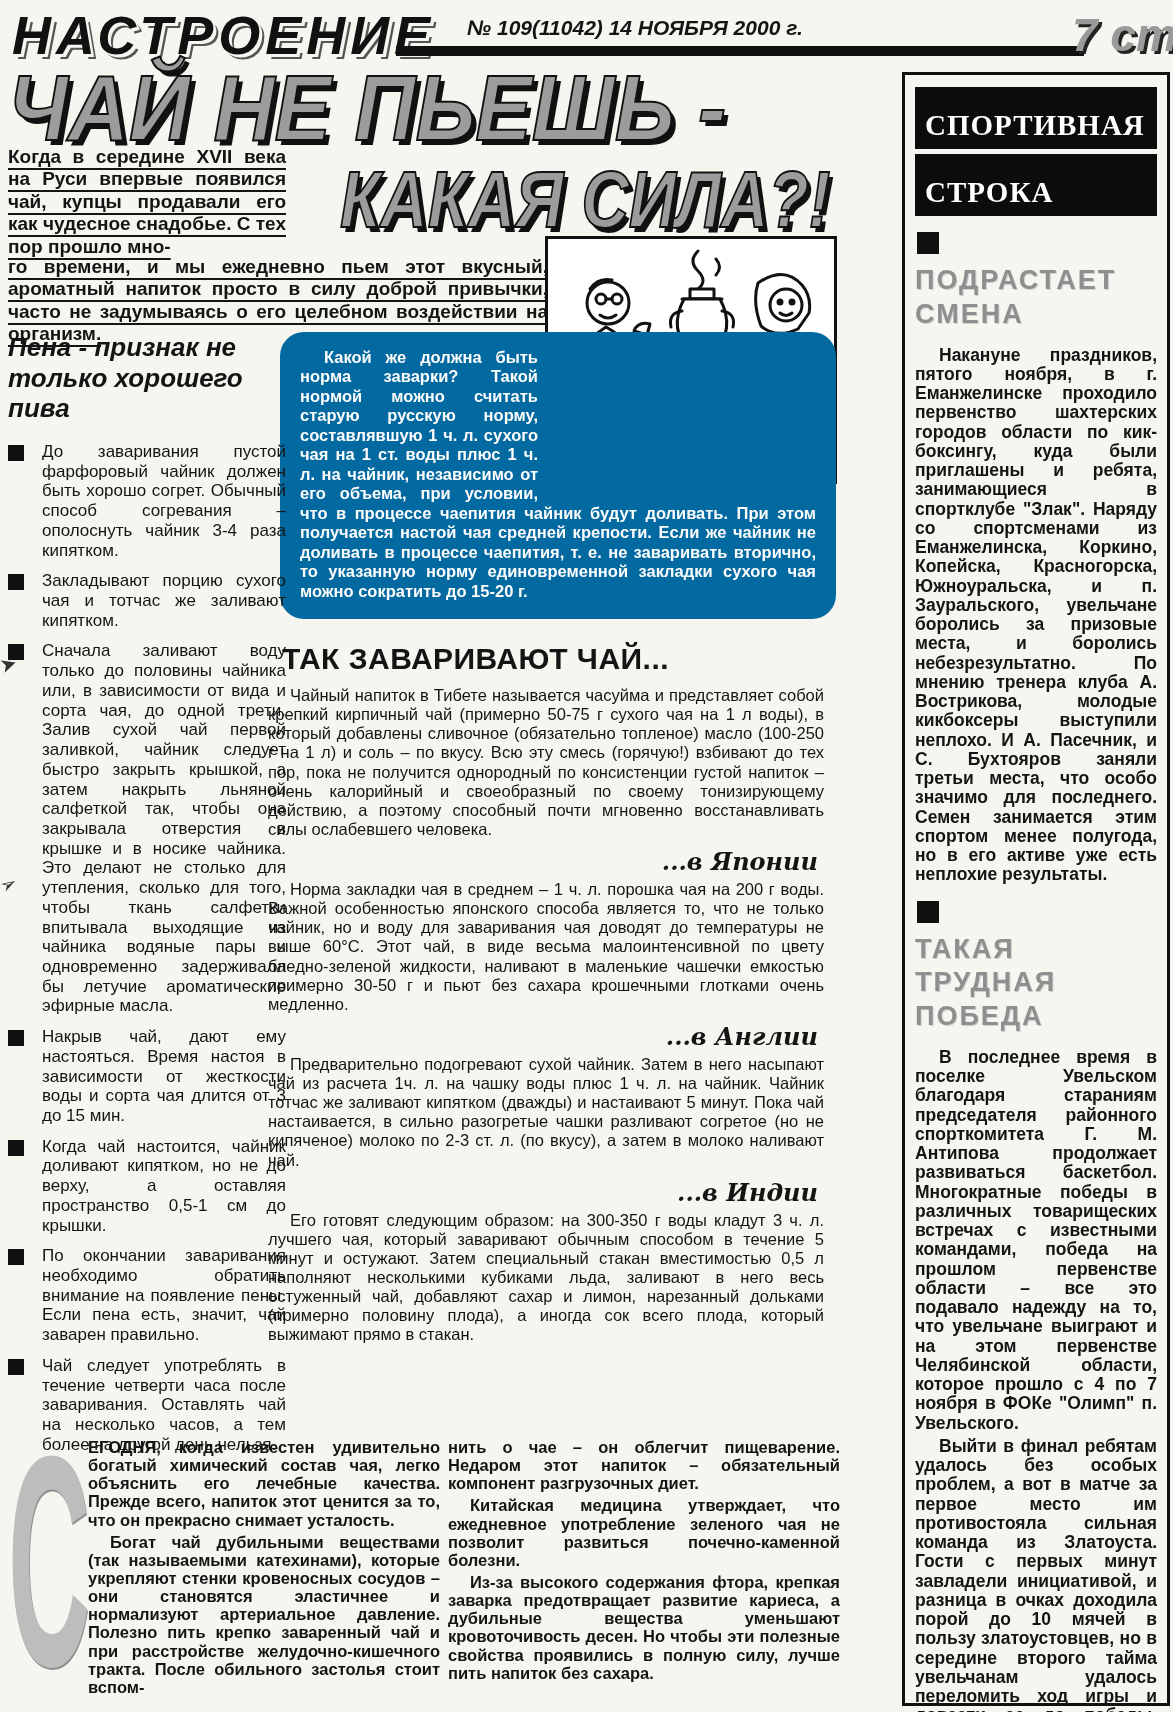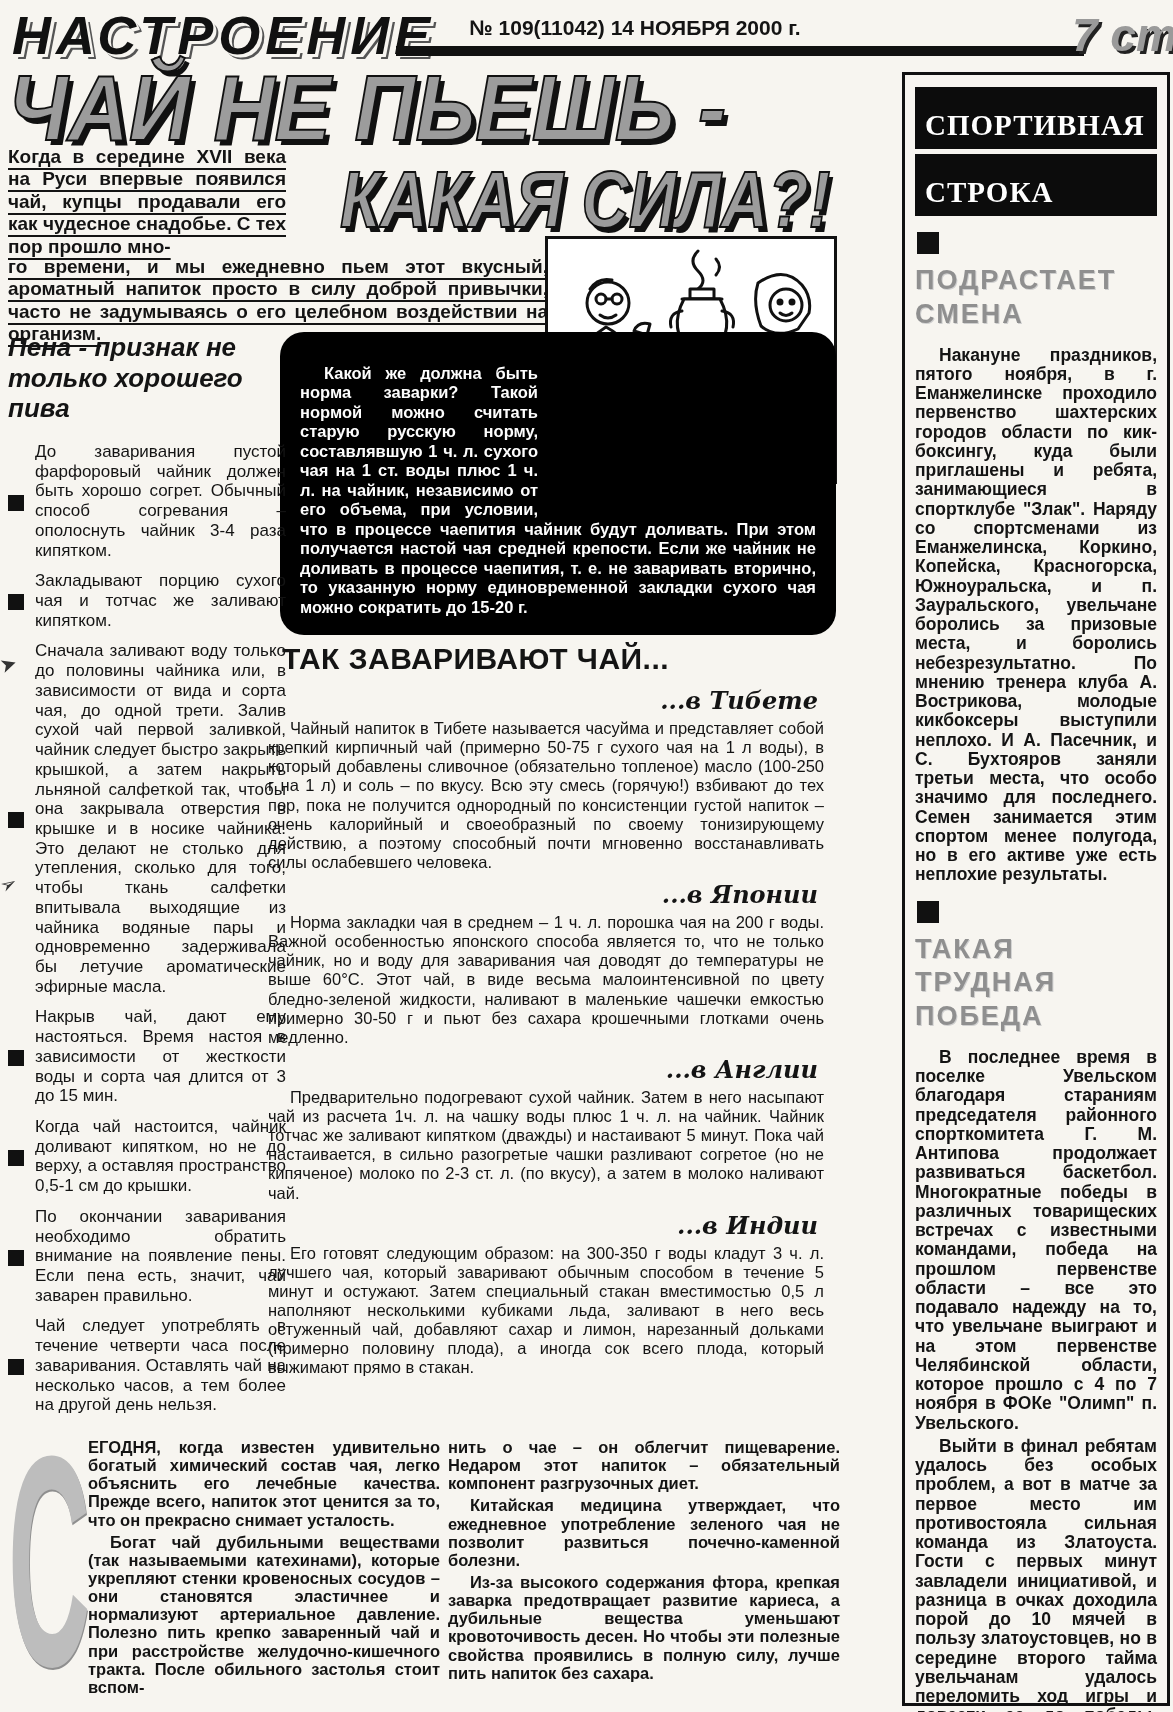--- a/index.html
+++ b/index.html
@@ -17,7 +17,7 @@
   }
   .issue{
     position:absolute; left:400px; top:16px; width:470px;
-    font-size:21px; font-weight:bold; text-align:center; white-space:nowrap;
+    font-size:21px; font-weight:bold; text-align:center; white-space:nowrap;font-style:italic;
   }
   .rule{position:absolute; left:396px; top:46px; width:688px; height:10px; background:#111;}
   .pagenum{

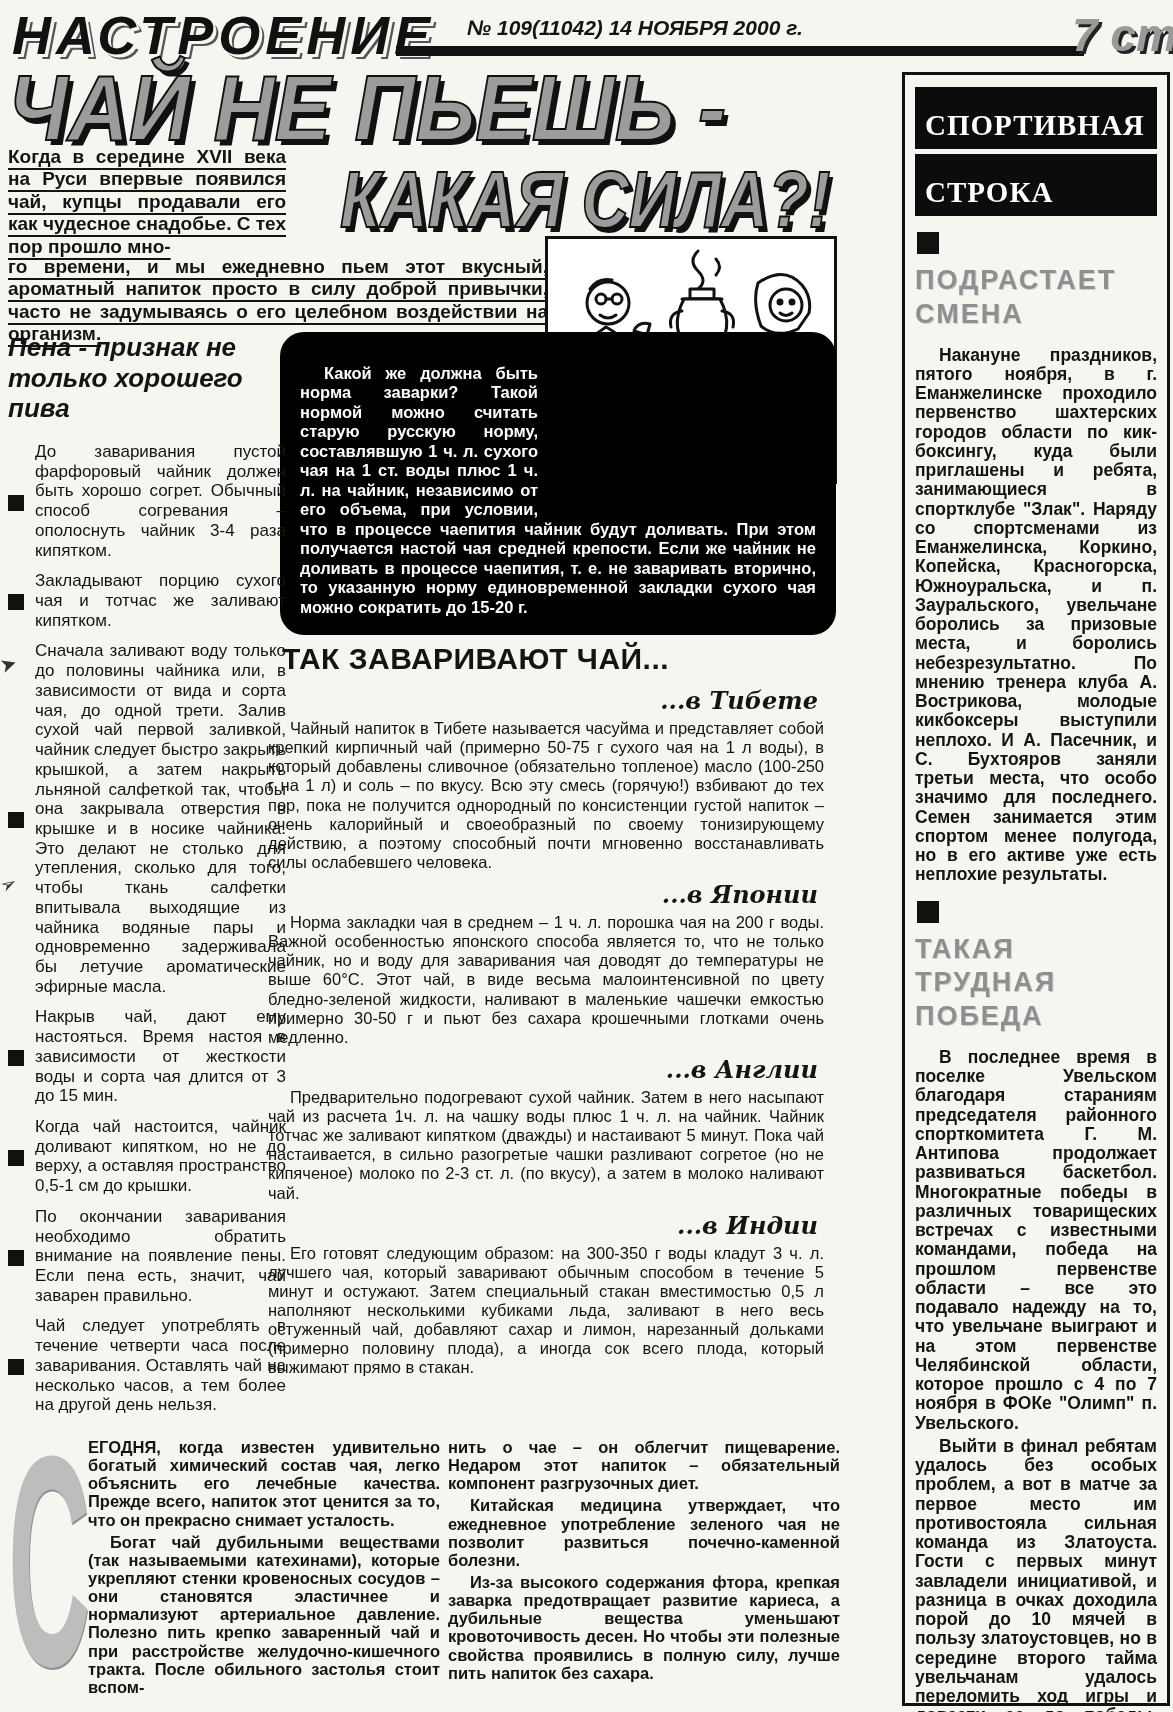--- a/index.html
+++ b/index.html
@@ -61,8 +61,8 @@
   
   .norm-box{
     position:absolute; left:280px; top:332px; width:556px; box-sizing:border-box;
-    background:#000000; color:#fdfdfd; border-radius:24px;
-    padding:32px 20px 18px 20px;
+    background:#0369a1; color:#fdfdfd; border-radius:24px;
+    padding:16px 20px 18px 20px;
     font-size:16.5px; font-weight:bold; line-height:1.18; text-align:justify;
   }
   .norm-box .cutout{float:right; width:278px; height:146px;}

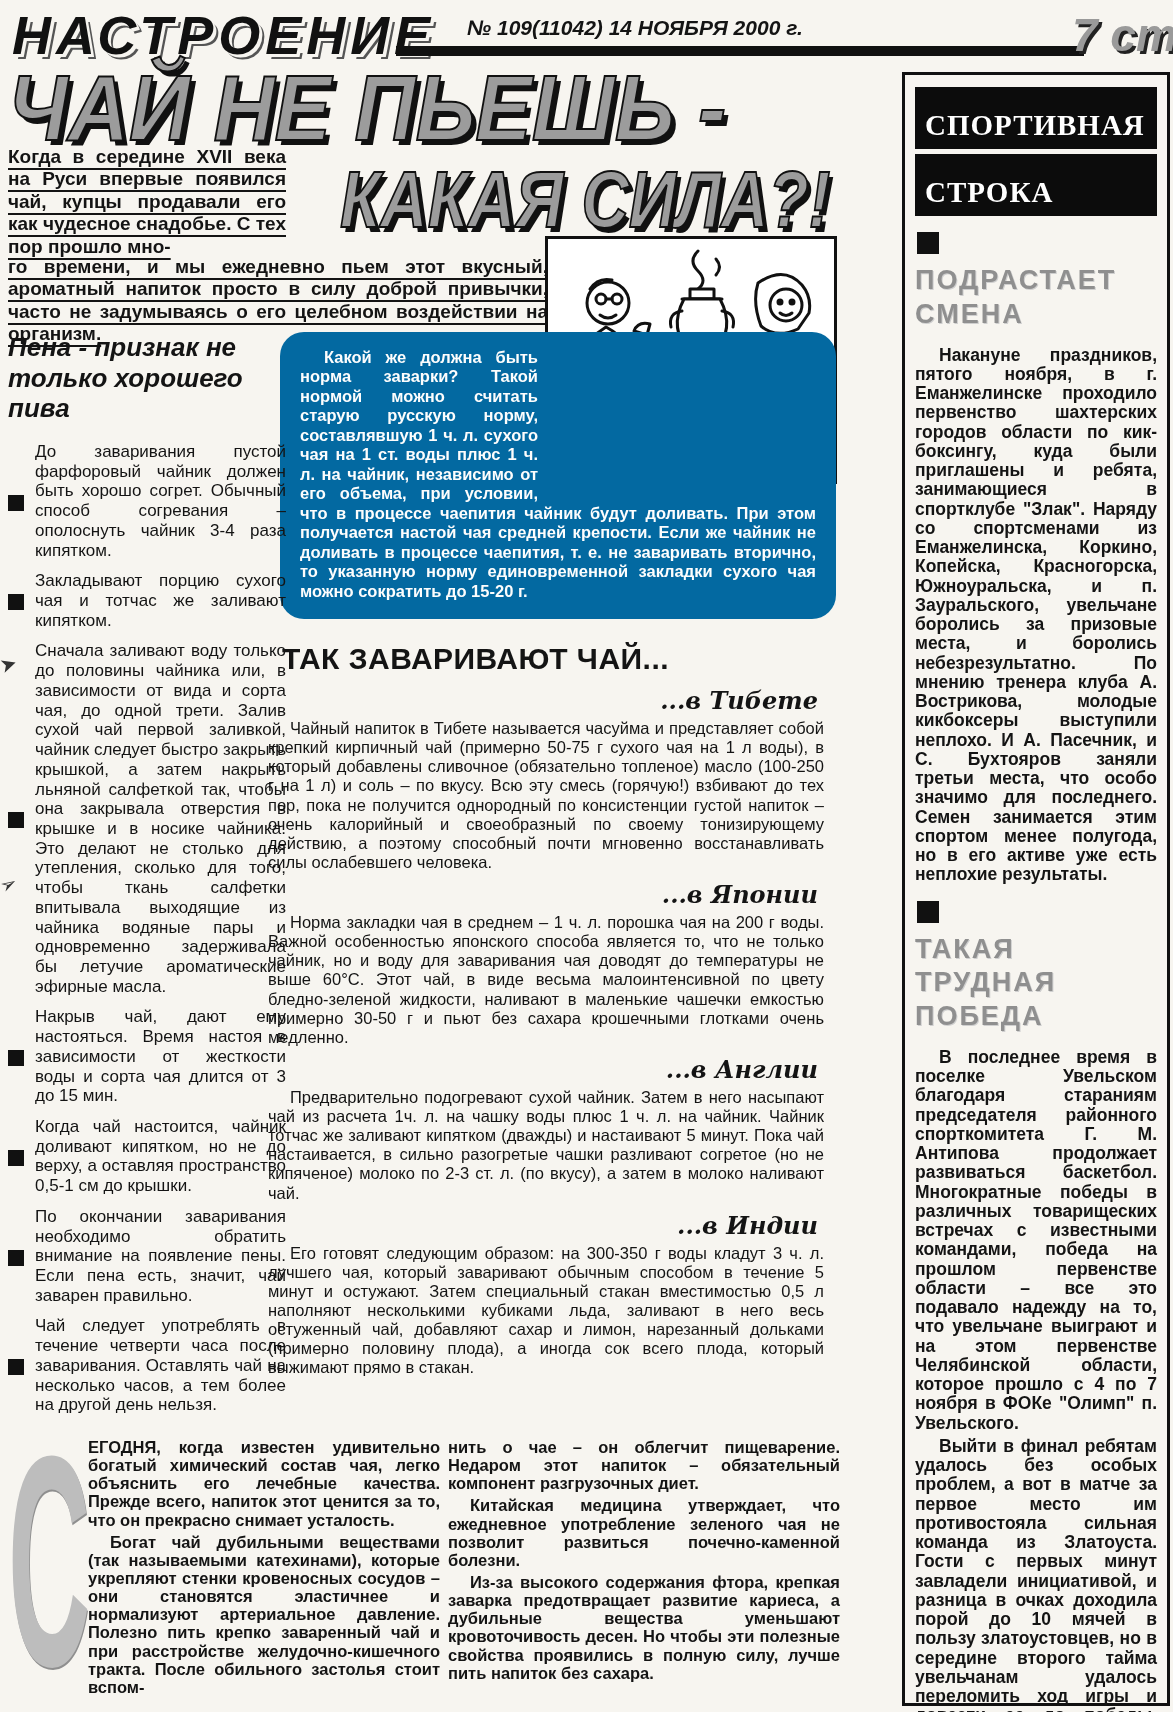--- a/index.html
+++ b/index.html
@@ -46,7 +46,7 @@
     font-family:Liberation Sans, sans-serif; font-style:italic; font-weight:bold;
     font-size:26px; line-height:1.18; margin-bottom:18px;
   }
-  .bullet{display:flex; gap:11px; margin-bottom:11px;align-items:center;}
+  .bullet{display:flex; gap:18px; margin-bottom:11px;}
   .bullet .sq{flex:none; width:16px; height:16px; background:#111; margin-top:3px;}
   .bullet p{margin:0; font-size:17px; line-height:1.16; text-align:justify;}
   .margin-mark{position:absolute; font-size:20px; color:#333;}

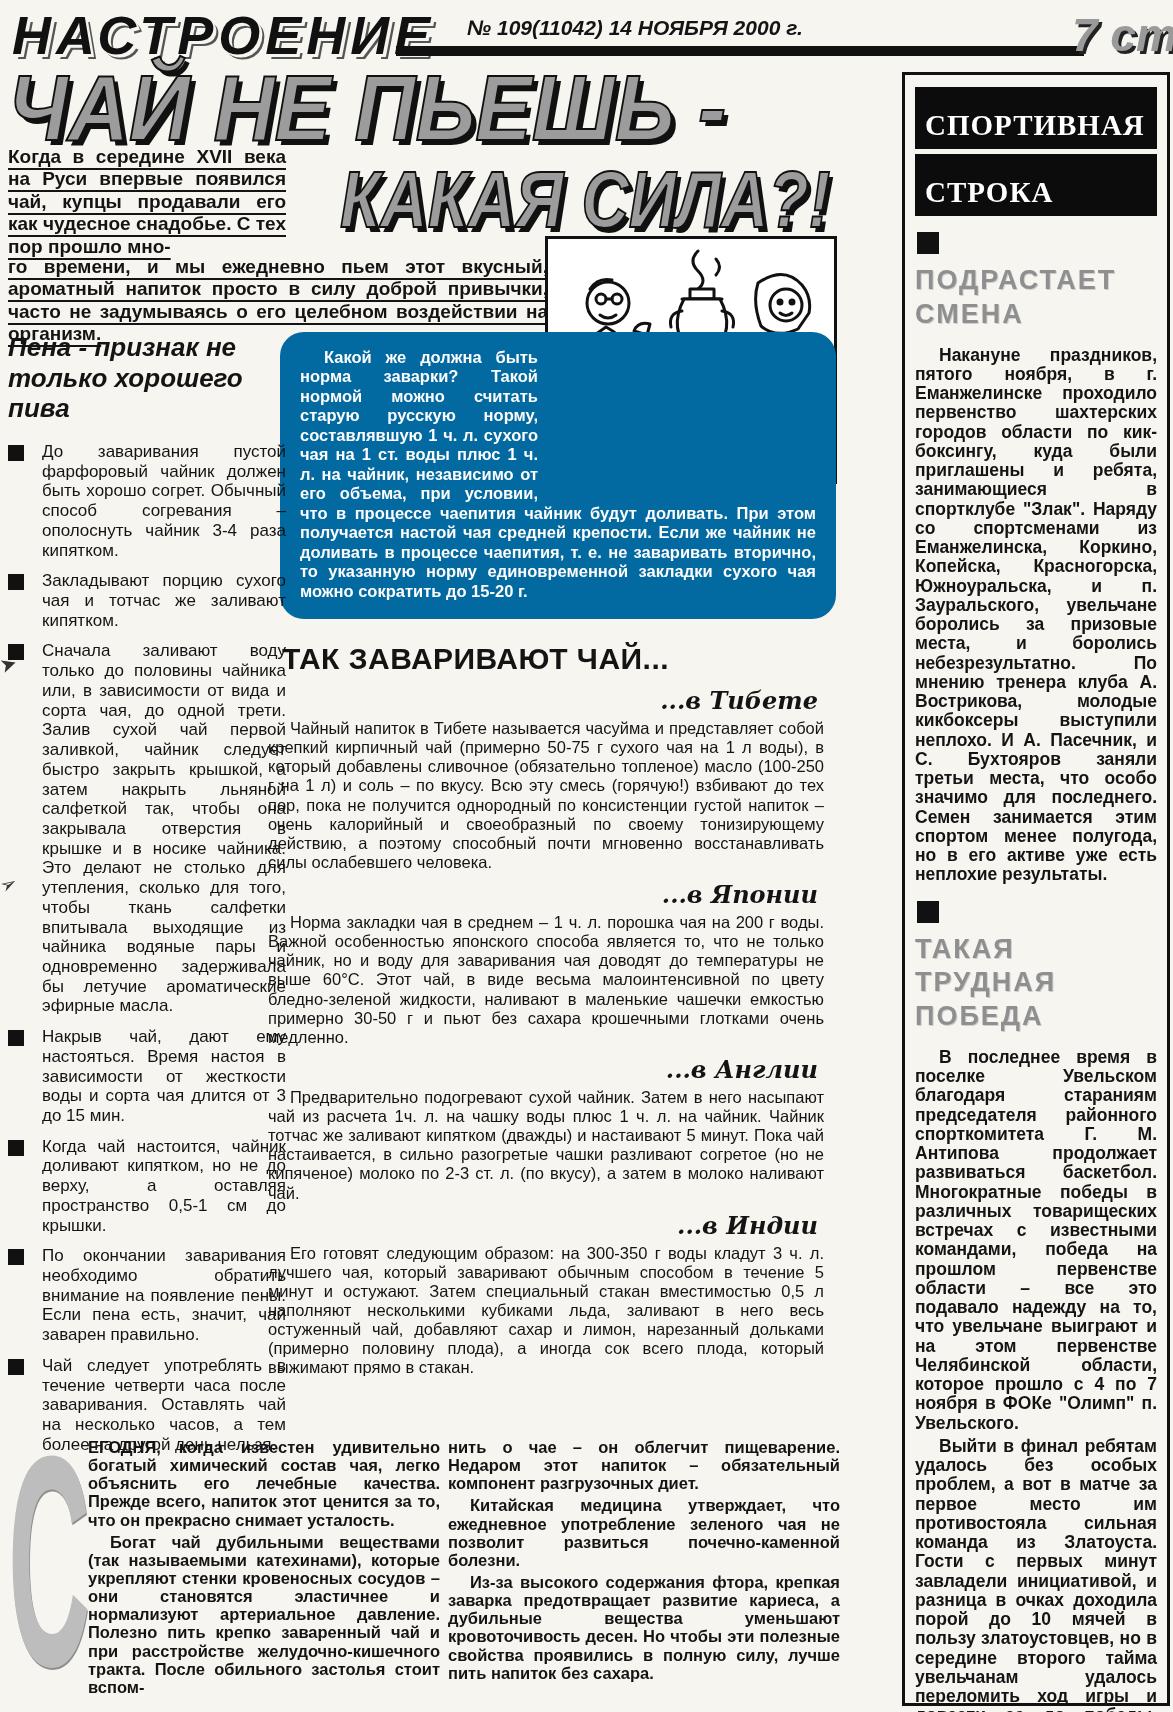--- a/index.html
+++ b/index.html
@@ -211,7 +211,6 @@
   <div class="brew">
     <h2 class="brew-title">ТАК ЗАВАРИВАЮТ ЧАЙ...</h2>
 
-    <div class="country">...в Тибете</div>
     <p class="body">Чайный напиток в Тибете называется часуйма и представляет собой крепкий кирпичный чай (примерно 50-75 г сухого чая на 1 л воды), в который добавлены сливочное (обязательно топленое) масло (100-250 г на 1 л) и соль – по вкусу. Всю эту смесь (горячую!) взбивают до тех пор, пока не получится однородный по консистенции густой напиток – очень калорийный и своеобразный по своему тонизирующему действию, а поэтому способный почти мгновенно восстанавливать силы ослабевшего человека.</p>
 
     <div class="country">...в Японии</div>

